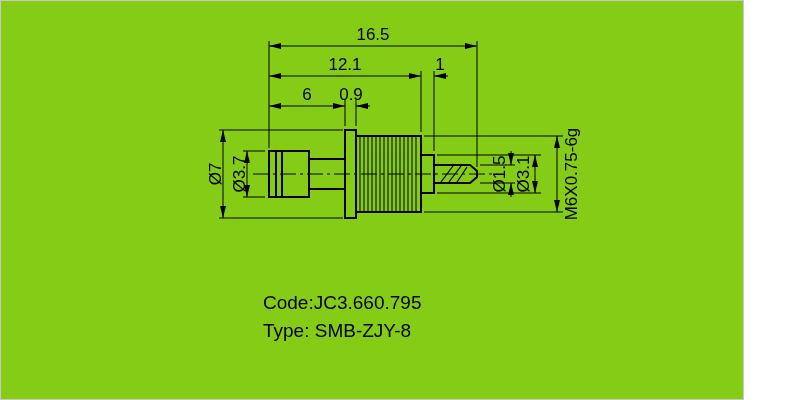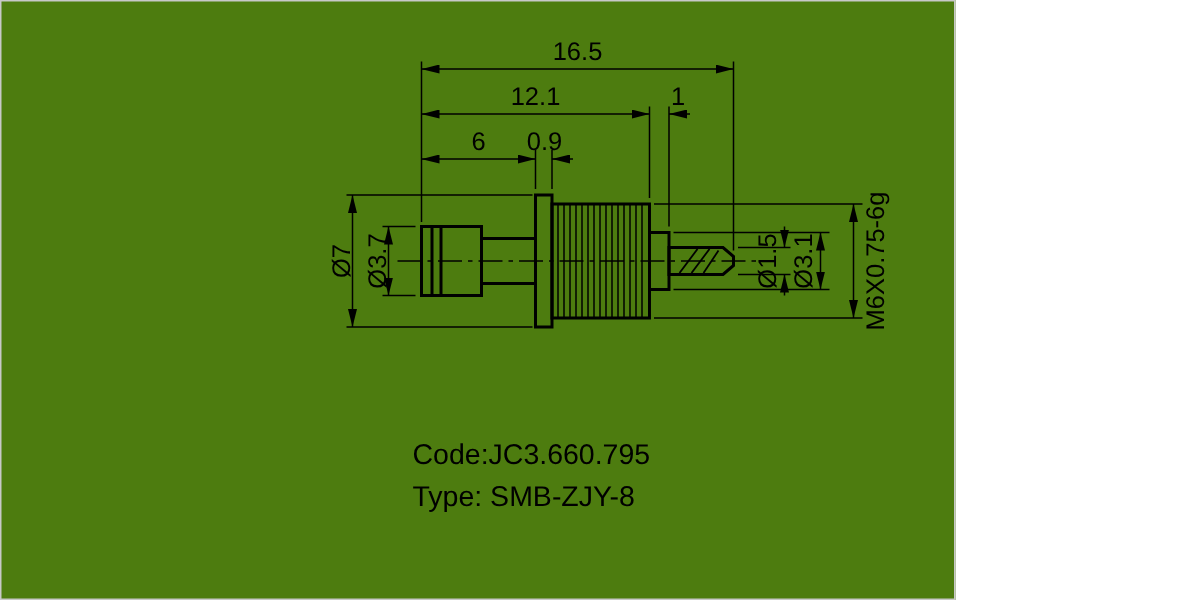--- a/index.html
+++ b/index.html
@@ -10,13 +10,12 @@
   }
   .canvas {
     position: relative;
-    width: 637px;
+    width: 744px;
     height: 400px;
-    background: #4d7c0f;
+    background: #84cc16;
     border: 1px solid #c8c8c8;
     box-sizing: border-box;
     overflow: hidden;
-    padding-left: 12px;
   }
   svg text {
     font-family: "Liberation Sans", sans-serif;

